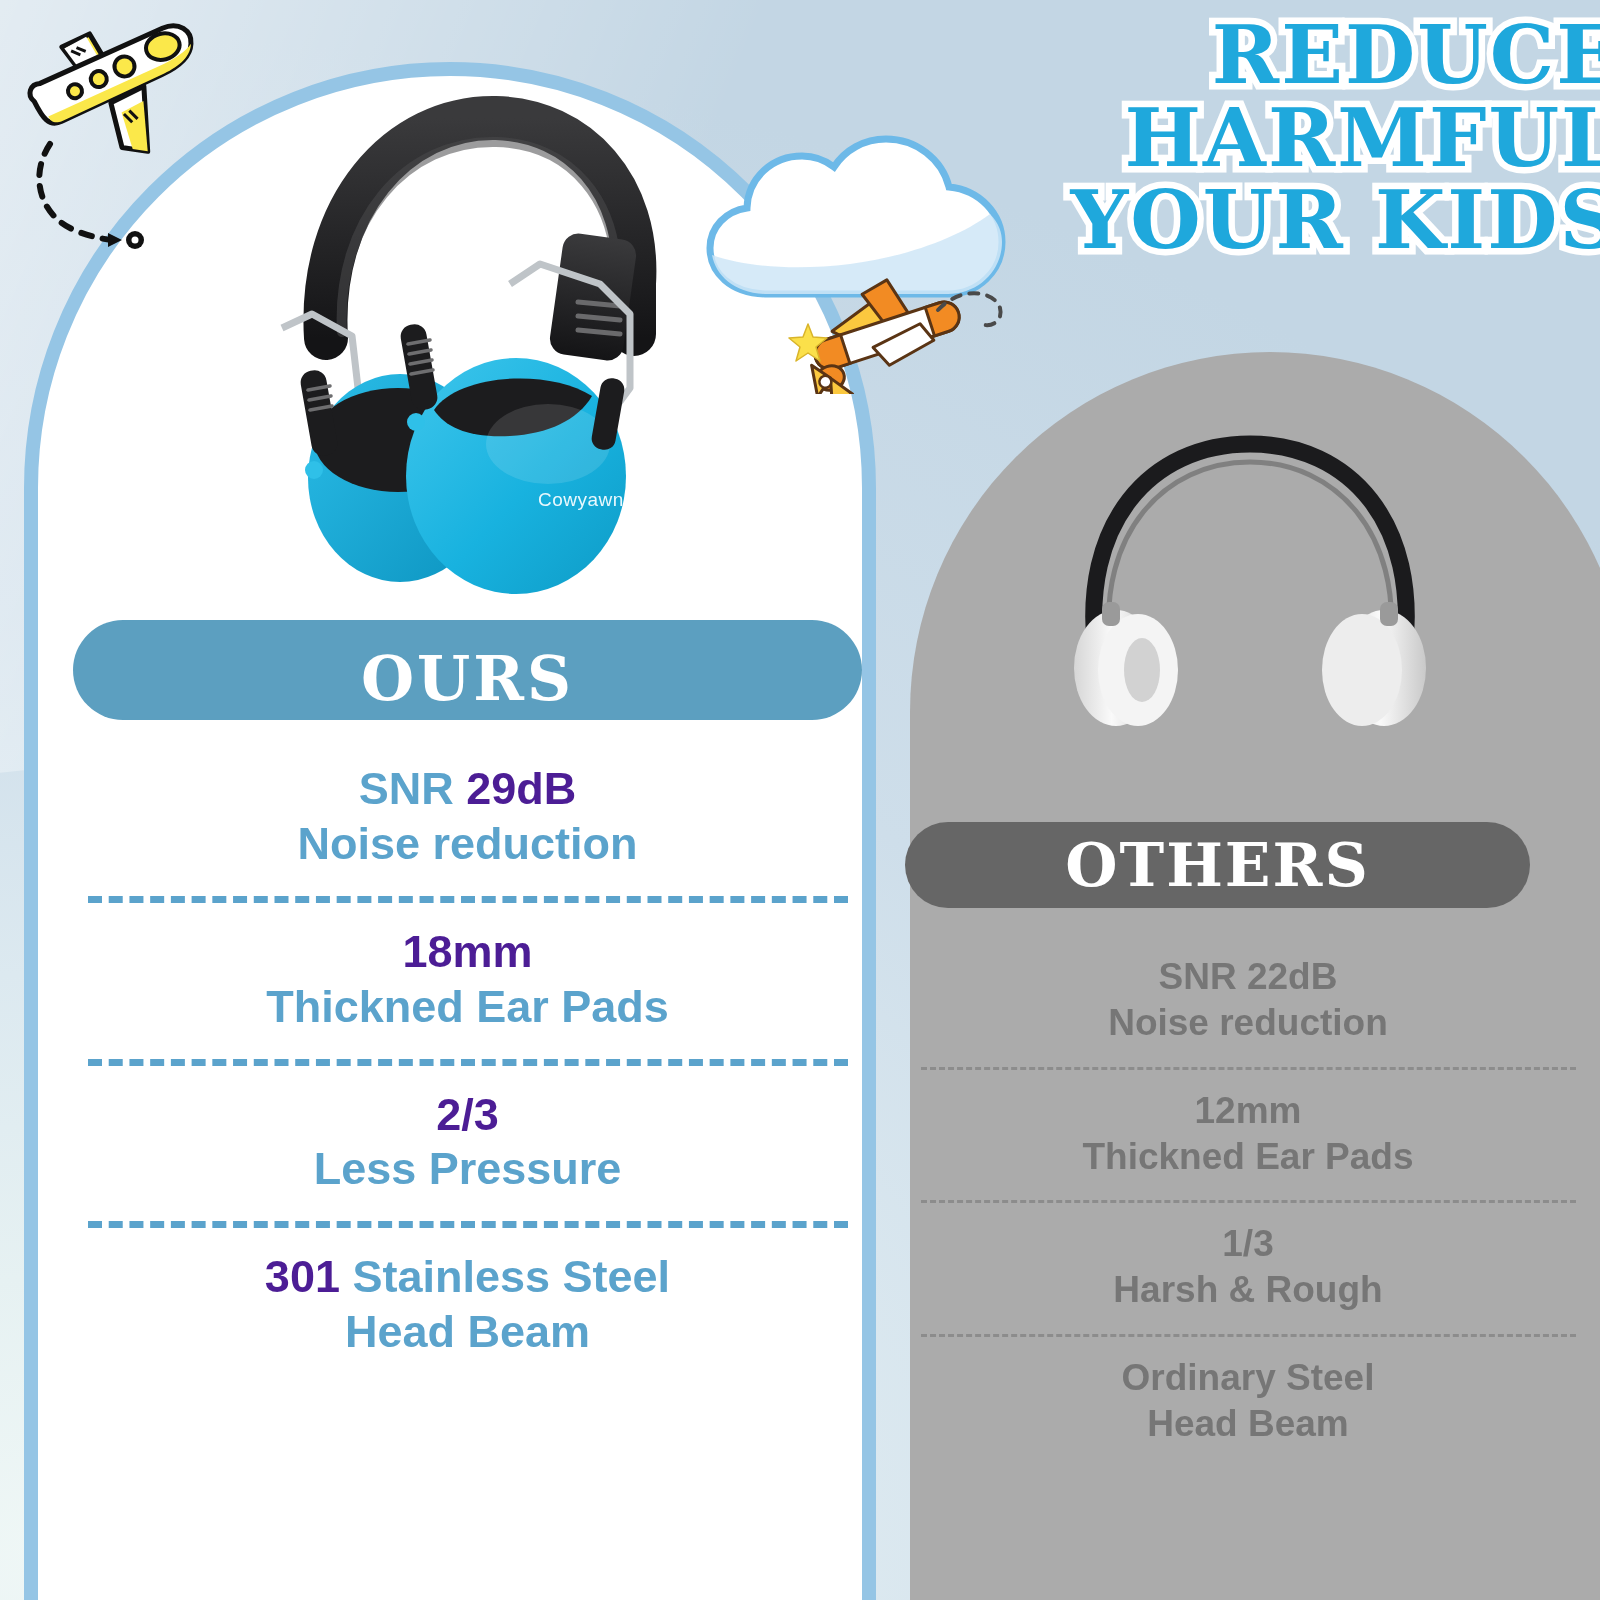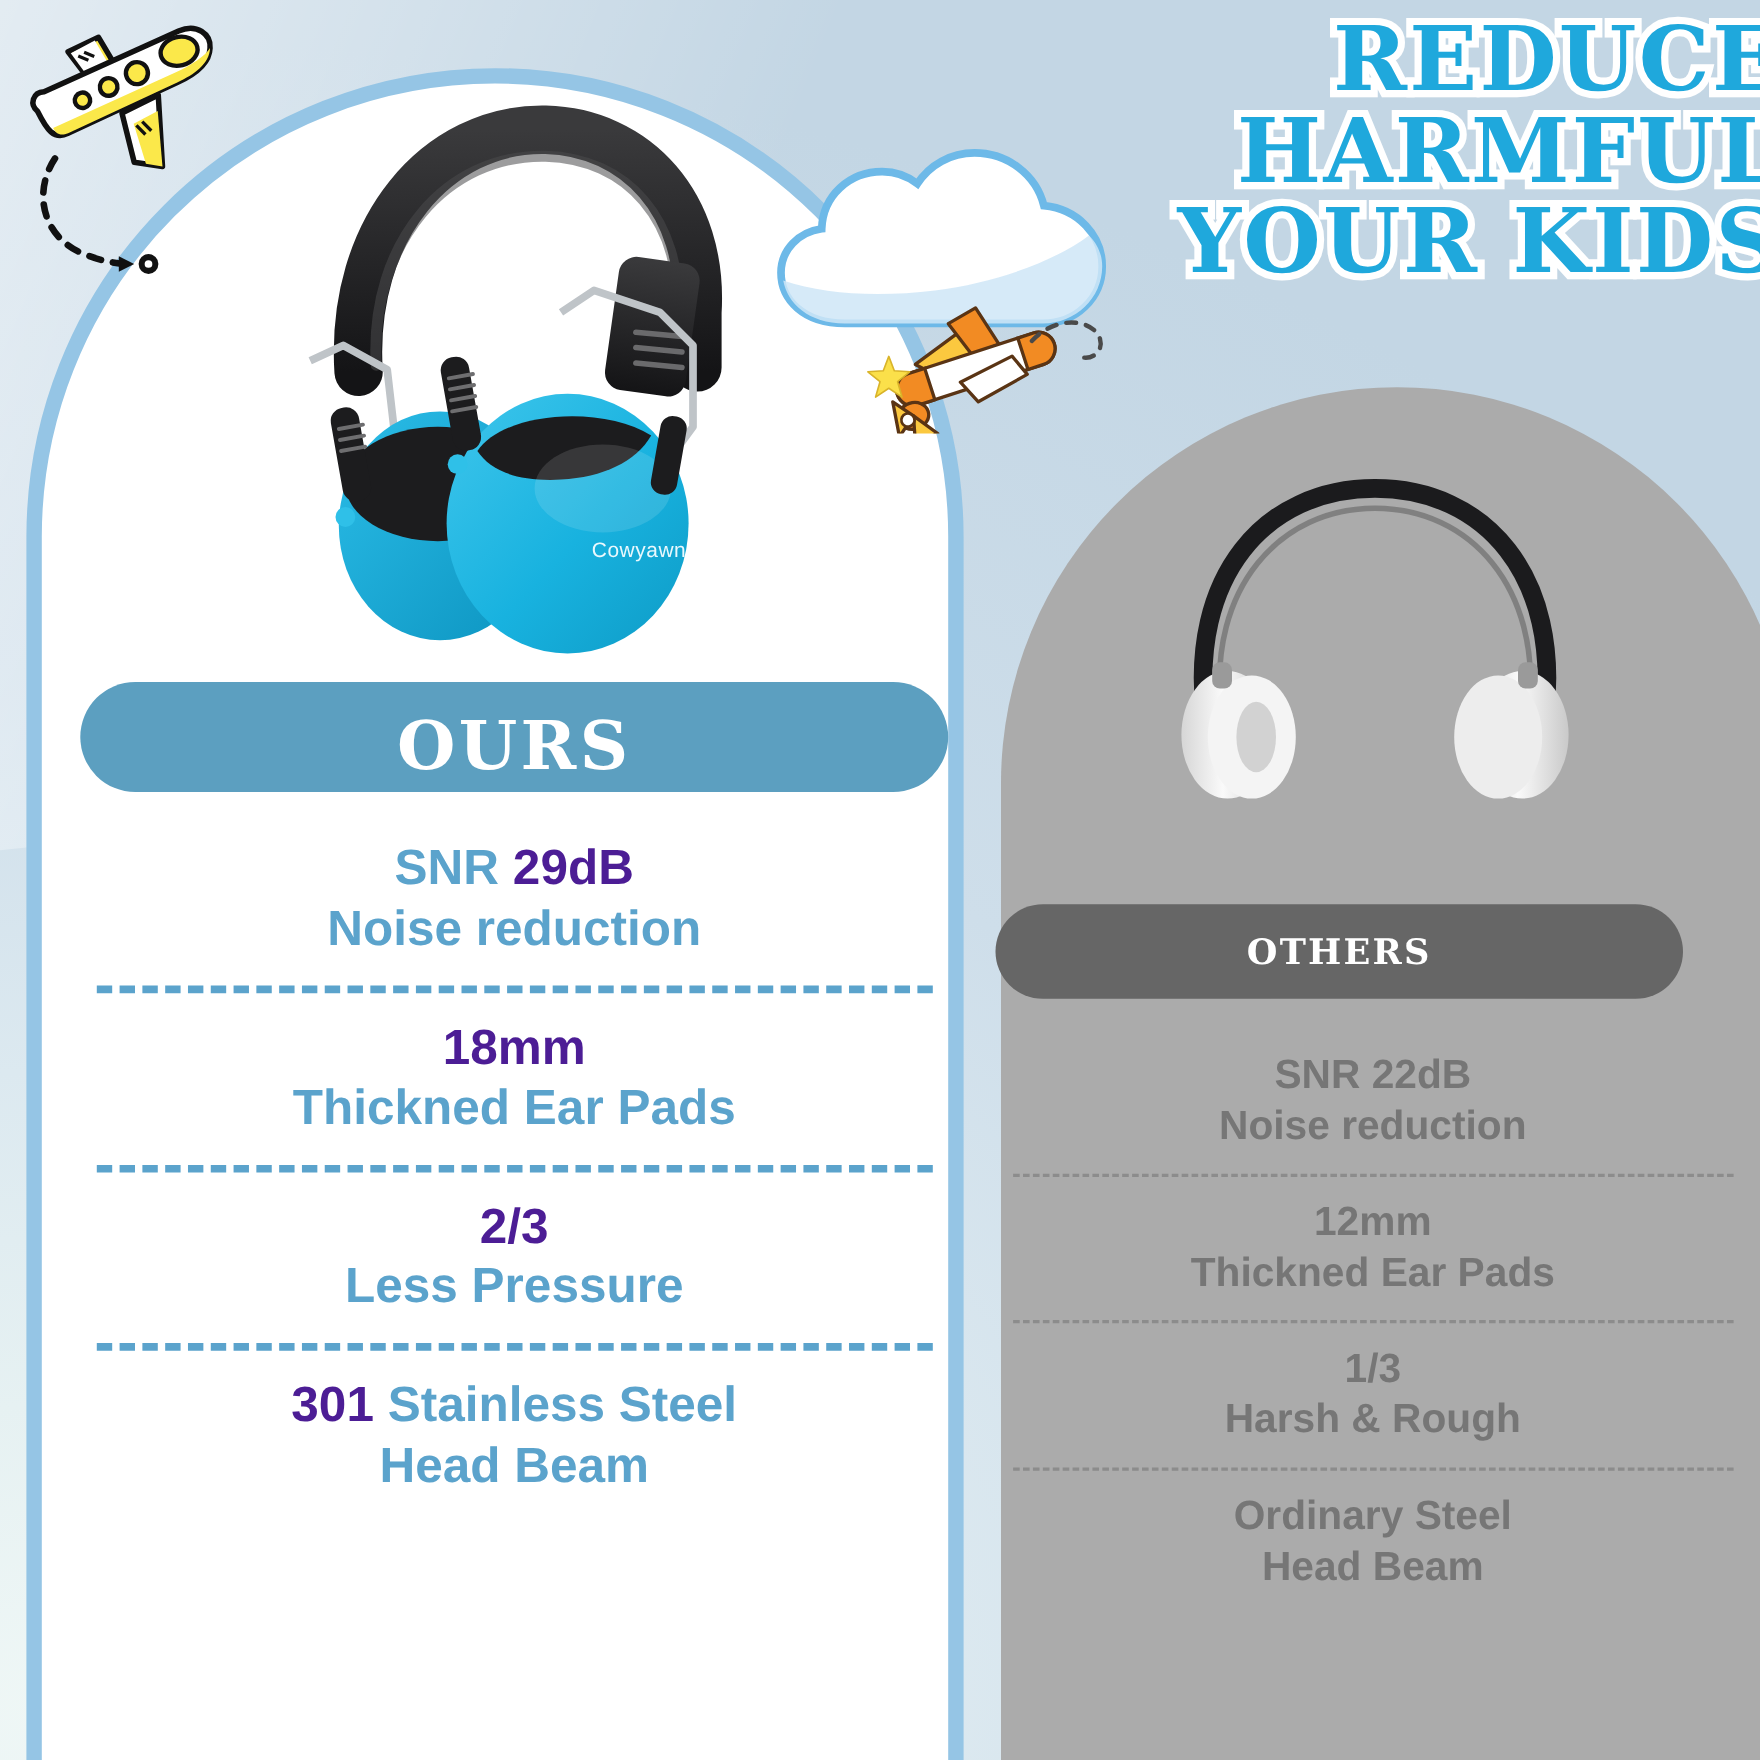--- a/index.html
+++ b/index.html
@@ -86,7 +86,7 @@
   }
   .pill-others .ptxt{
     font-family:"DejaVu Serif", serif;font-weight:bold;
-    font-size:32px;color:#ffffff;letter-spacing:2px;
+    font-size:60px;color:#ffffff;letter-spacing:2px;
     text-transform:uppercase;
   }
 

